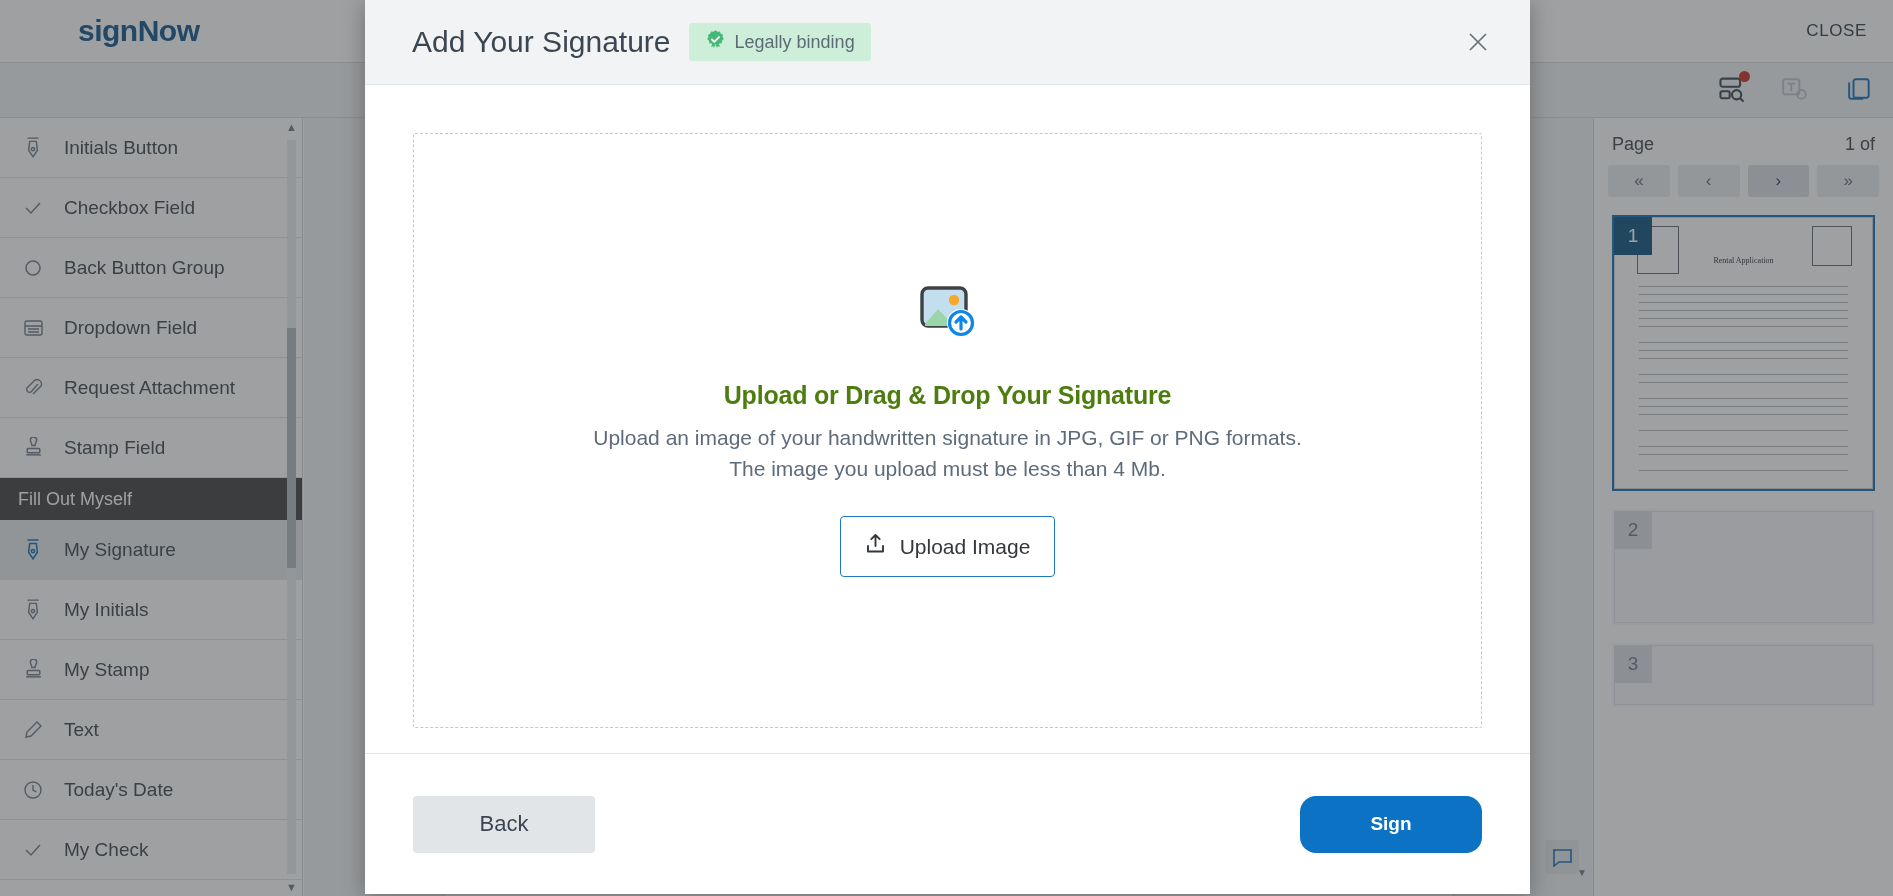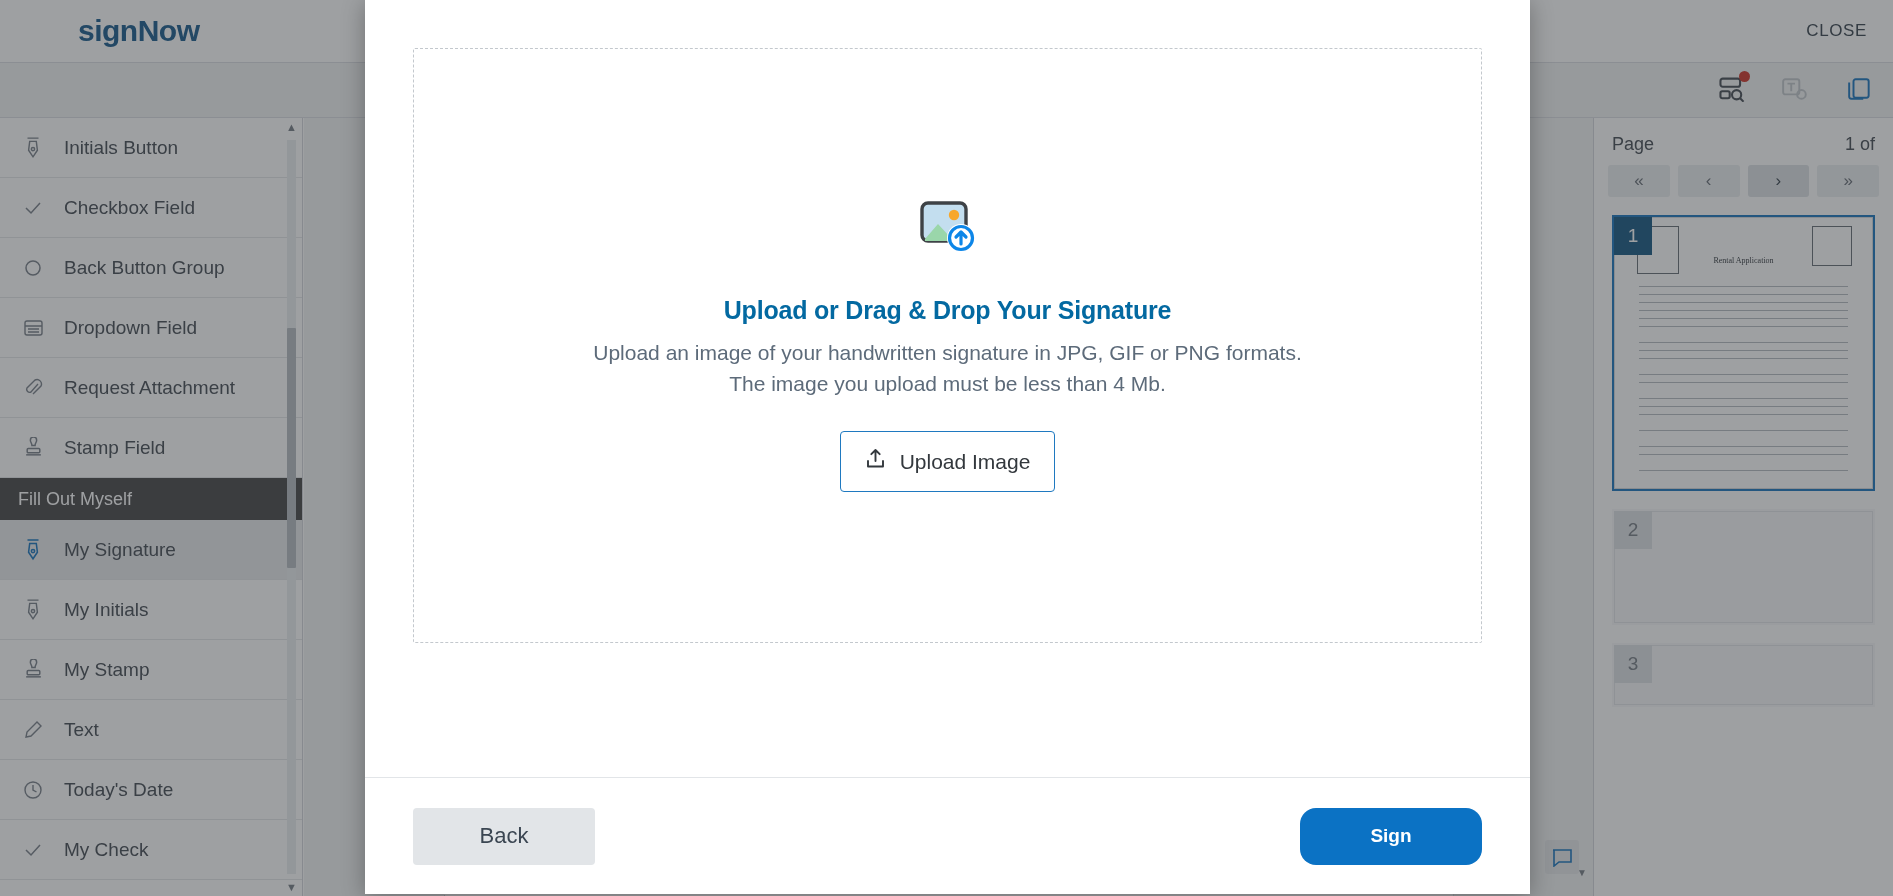--- a/index.html
+++ b/index.html
@@ -426,6 +426,24 @@
 
   <div class="modal">
 
+    <div class="modal-head">
+      <div class="modal-title">Add Your Signature</div>
+      <div class="badge">
+        <span>
+          <svg width="21" height="21" viewBox="0 0 22 22" fill="none">
+            <path d="M11 1.4l2.1 1.5 2.5-.4 1 2.4 2.3 1.1-.6 2.5 1.4 2.1-1.9 1.7-.3 2.6-2.5.4-1.7 2-2.3-1.2-2.3 1.2-1.7-2-2.5-.4-.3-2.6L2.3 10.6 3.7 8.5l-.6-2.5 2.3-1.1 1-2.4 2.5.4z" fill="#45b877"></path>
+            <path d="M7.3 11l2.4 2.4 5-5" stroke="#ffffff" stroke-width="1.9" stroke-linecap="round" stroke-linejoin="round"></path>
+            <path d="M7.6 15.7l-1.4 2.9 2.3-.5.9 1.6 1.4-2.9M14.4 15.7l1.4 2.9-2.3-.5-.9 1.6-1.4-2.9" fill="#45b877"></path>
+          </svg>
+        </span>
+        <span>Legally binding</span>
+      </div>
+      <div class="x-btn">
+        <svg width="22" height="22" viewBox="0 0 22 22" fill="none" stroke="currentColor" stroke-width="1.7">
+          <path d="M3 3l16 16M19 3L3 19"></path>
+        </svg>
+      </div>
+    </div>
 
     <div class="modal-body">
       <div class="dropzone">

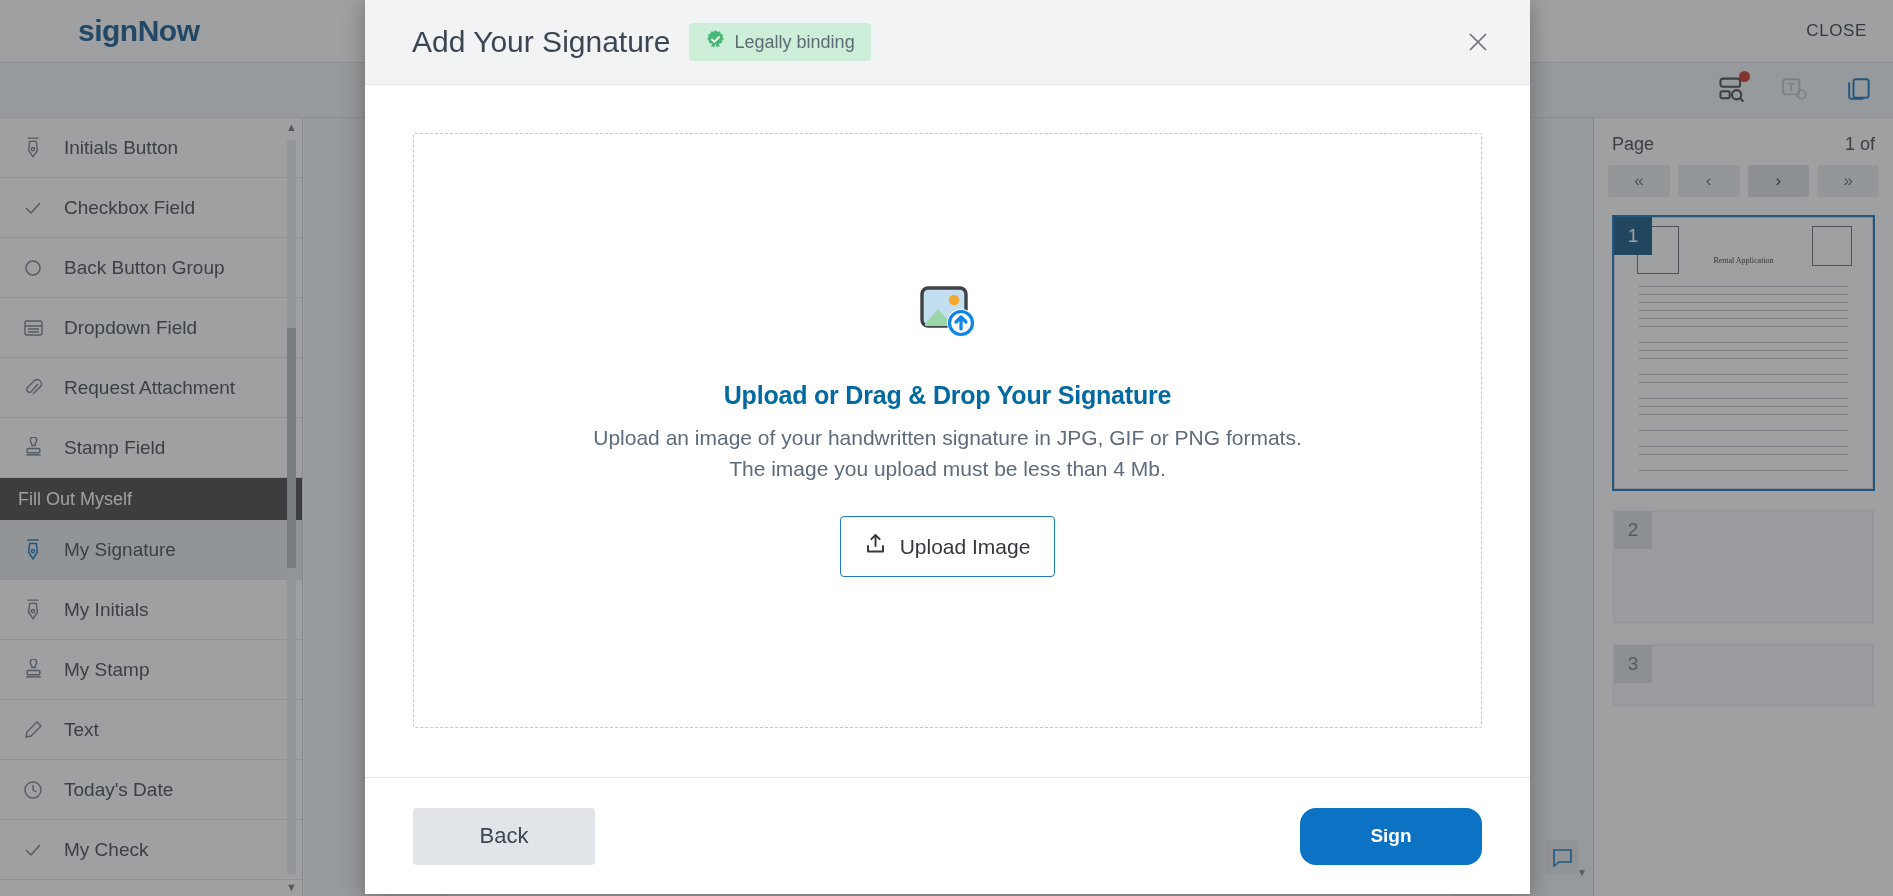--- a/index.html
+++ b/index.html
@@ -163,7 +163,7 @@
     justify-content: center; gap: 0;
   }
   .up-head {
-    font-size: 25px; font-weight: bold; color: #0369a1;
+    font-size: 25px; font-weight: bold; color: #4d7c0f;
     margin-top: 33px; letter-spacing: -0.2px;
   }
   .up-sub {

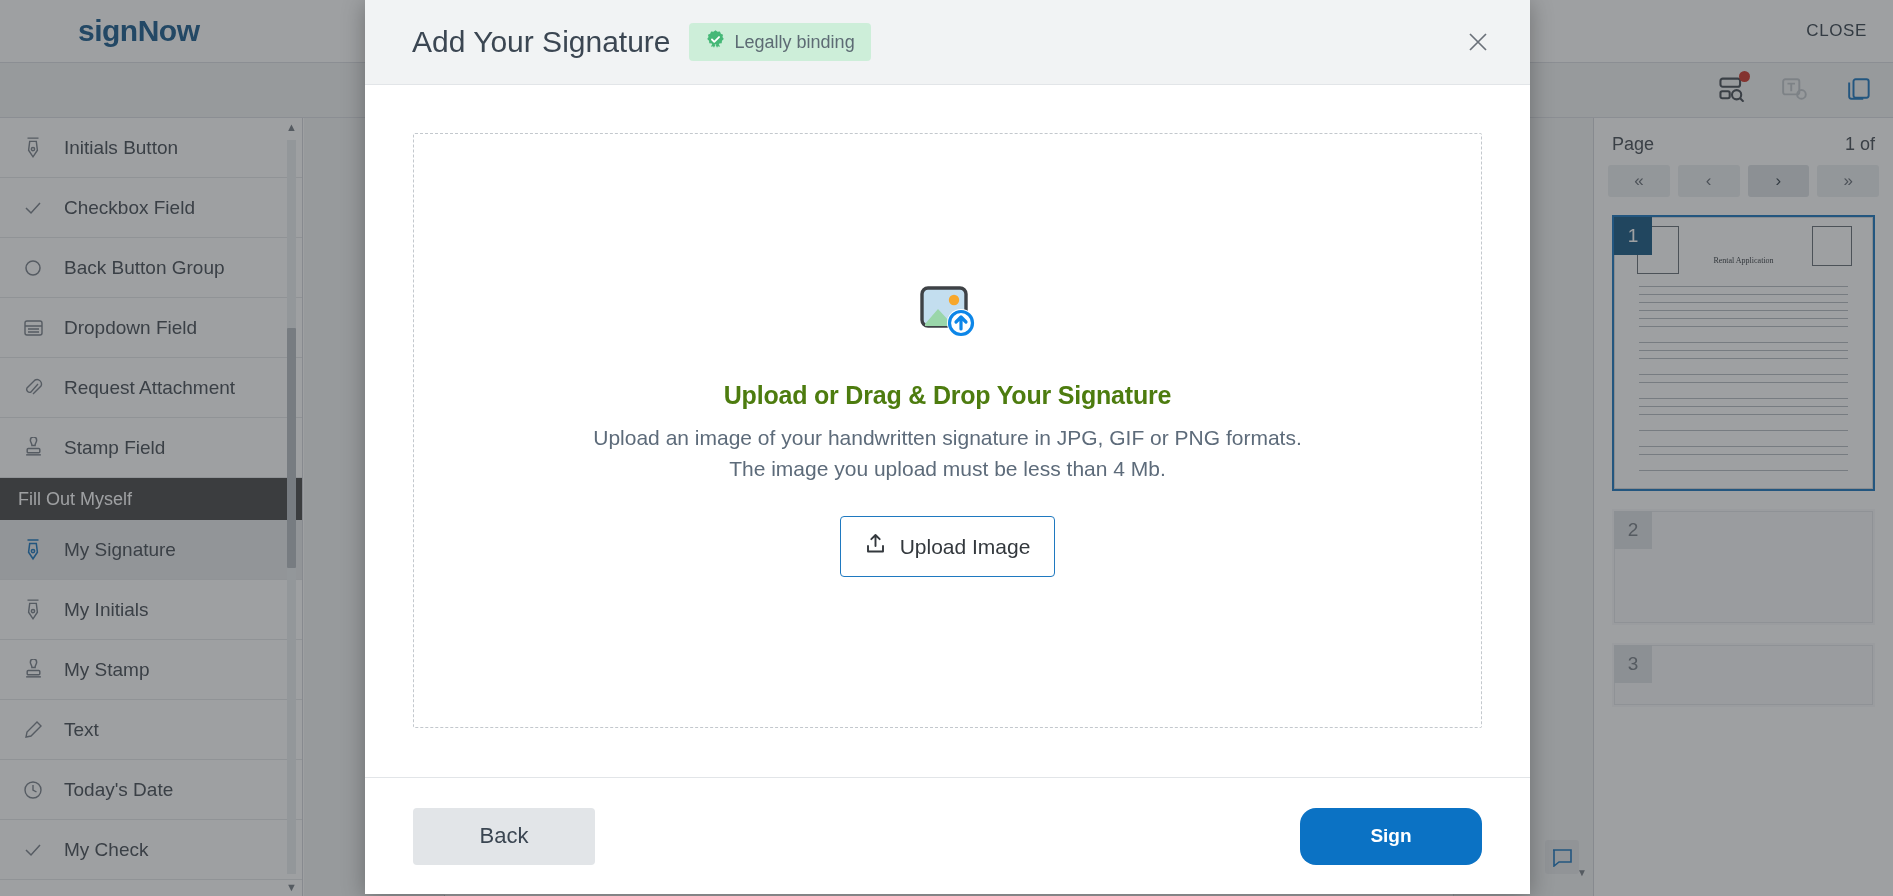--- a/index.html
+++ b/index.html
@@ -177,7 +177,7 @@
     font-size: 21px; color: #33383d; cursor: pointer;
   }
   .modal-foot {
-    height: 117px; border-top: 1px solid #e2e5e8; flex: none;
+    height: 141px; border-top: 1px solid #e2e5e8; flex: none;
     display: flex; align-items: center; justify-content: space-between;
     padding: 0 48px;
   }

